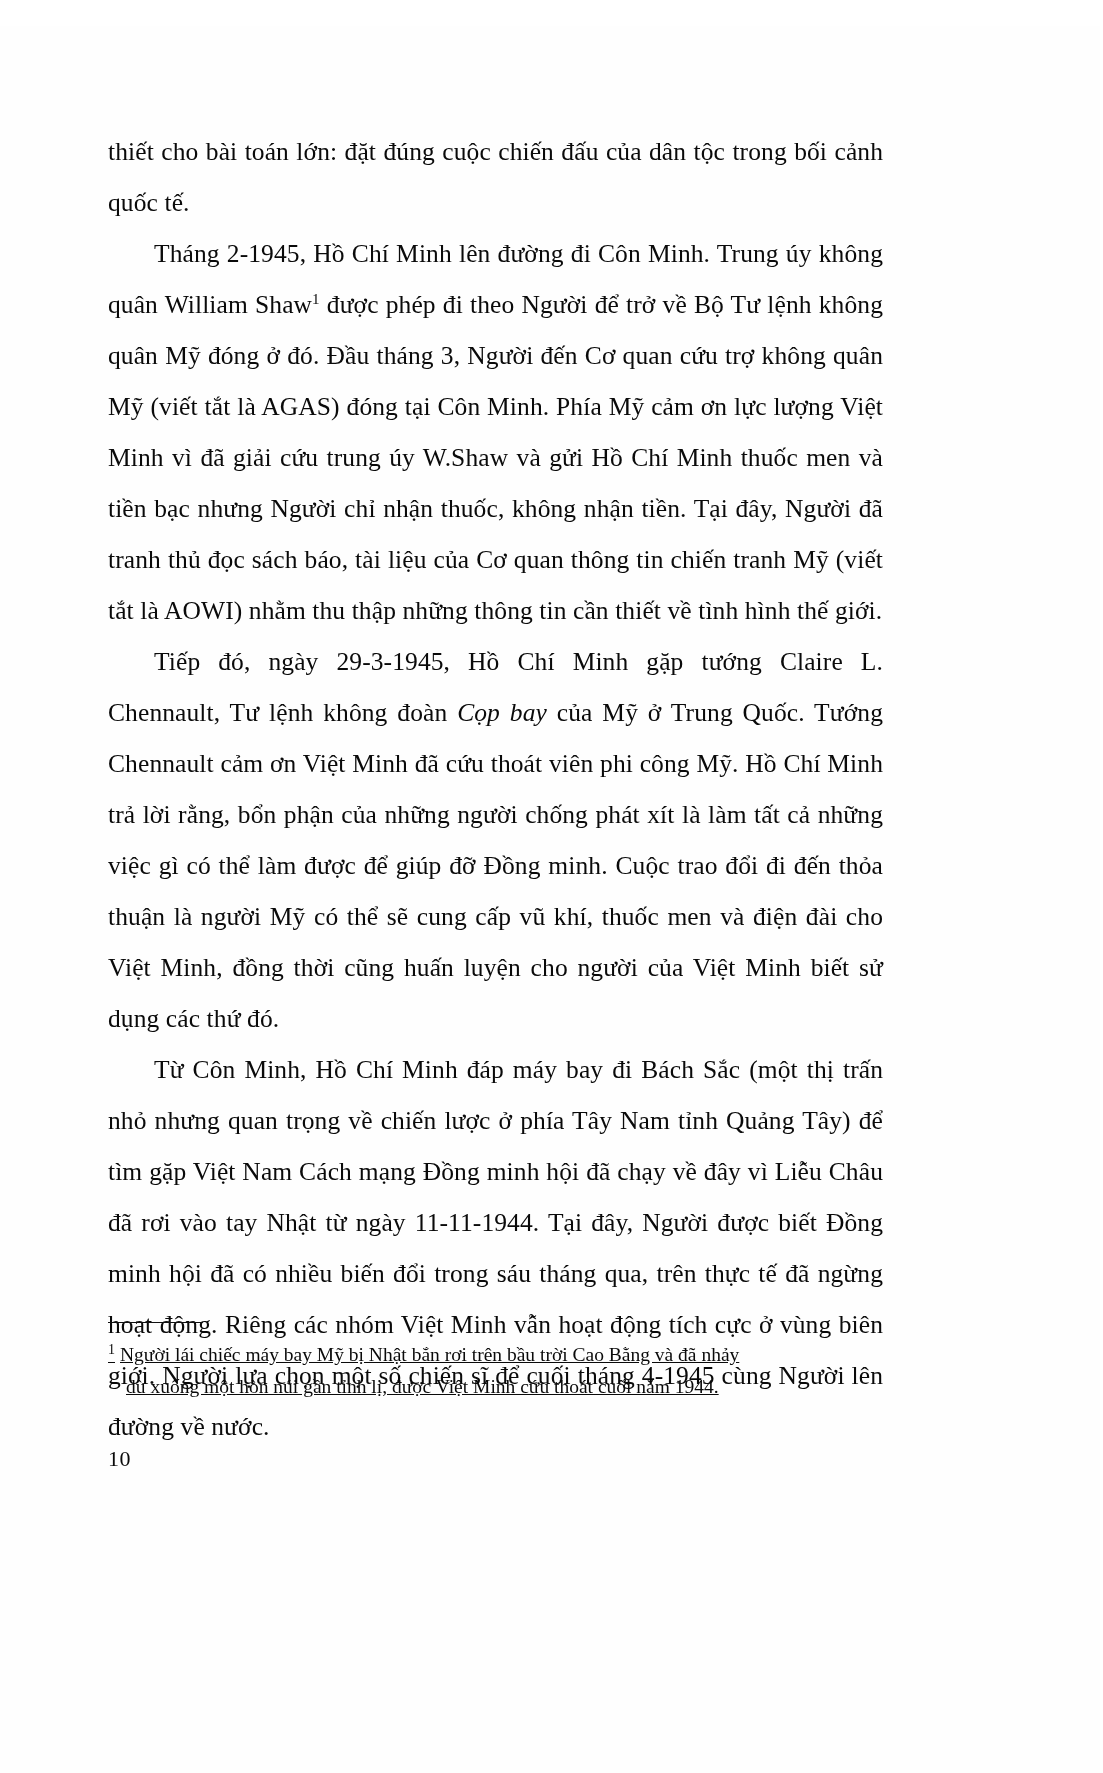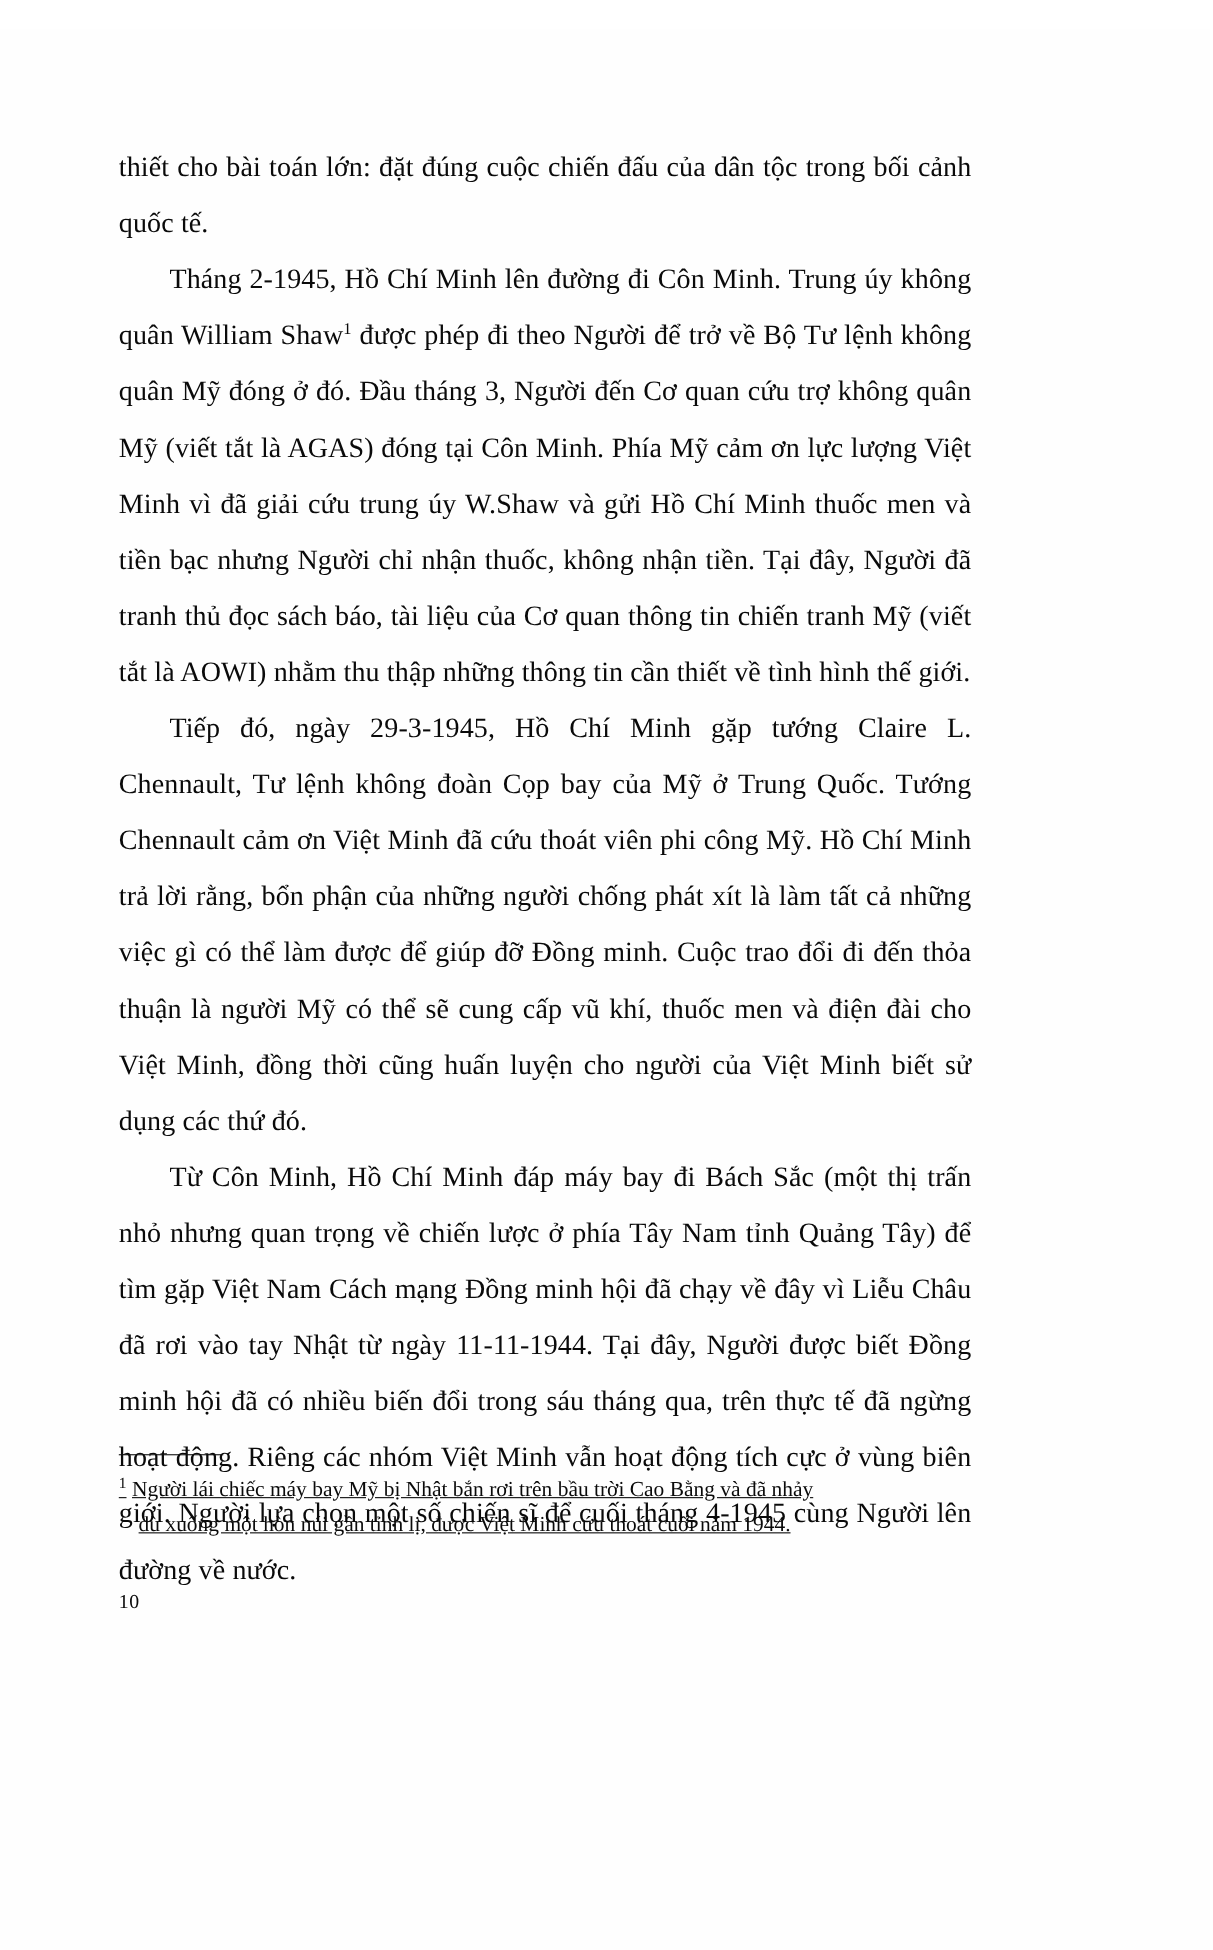--- a/index.html
+++ b/index.html
@@ -42,6 +42,7 @@
     text-indent: 46px;
   }
   .italic {
+    font-style: italic;
   }
   sup.fn-ref {
     font-size: 15px;

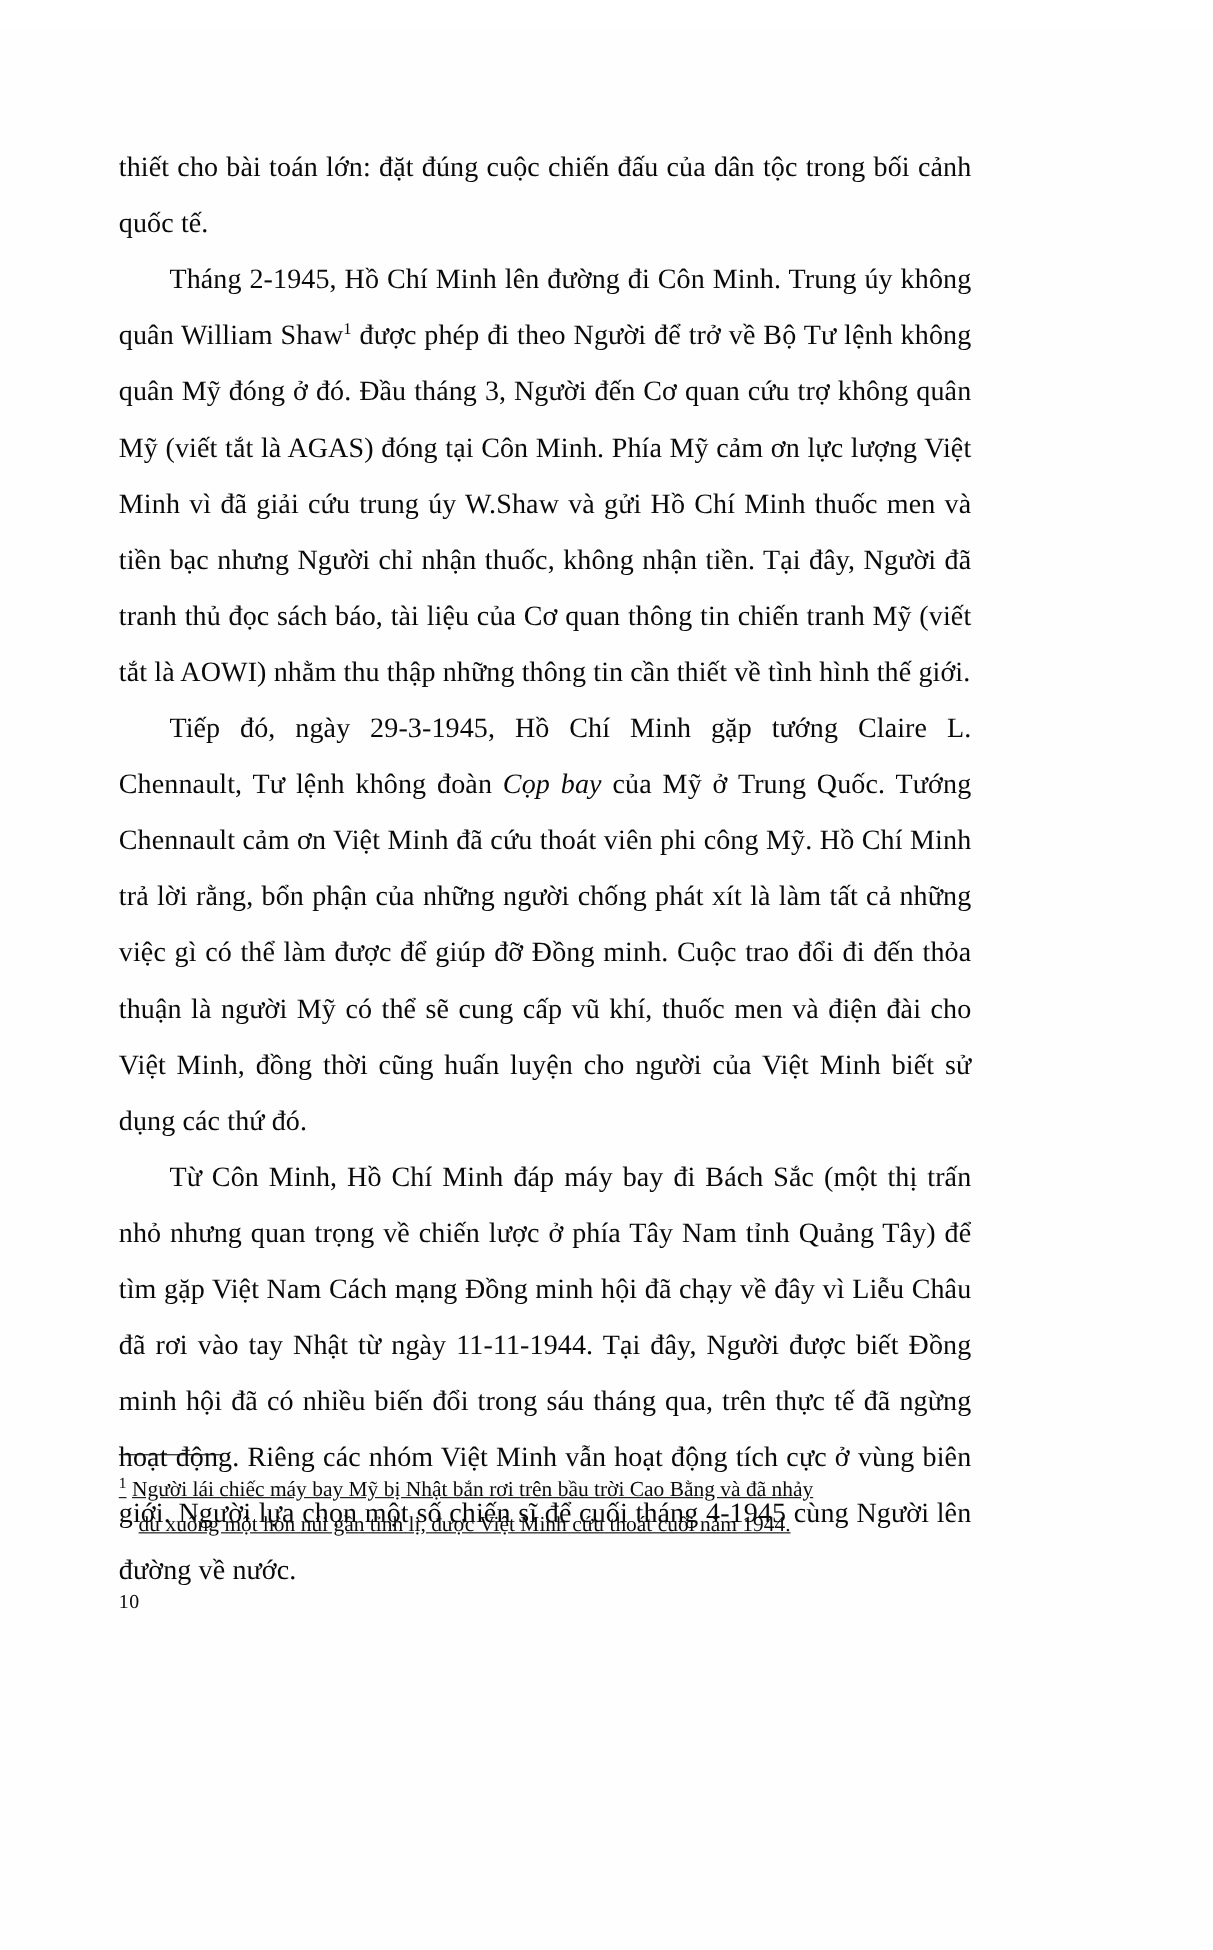--- a/index.html
+++ b/index.html
@@ -82,7 +82,7 @@
     position: absolute;
     left: 108px;
     top: 1420px;
-    font-size: 18px;
+    font-size: 22px;
     letter-spacing: 0.5px;
   }
 </style>

